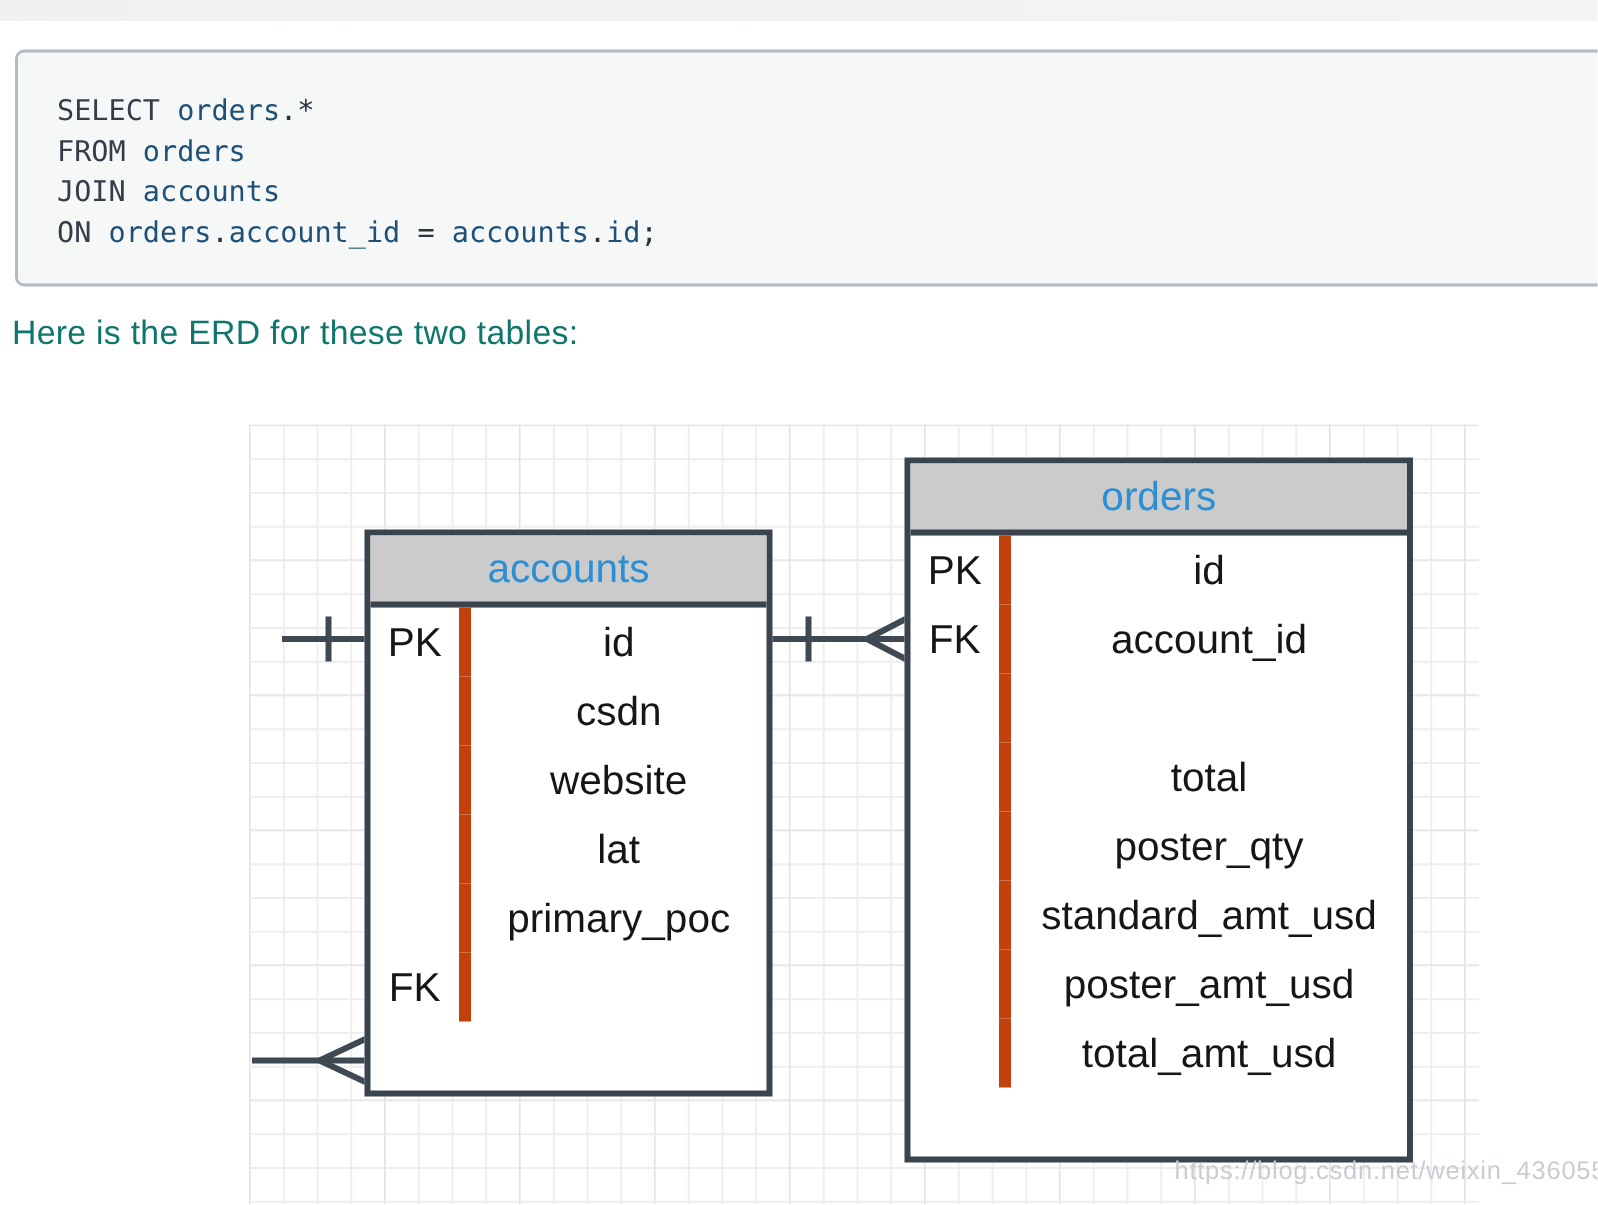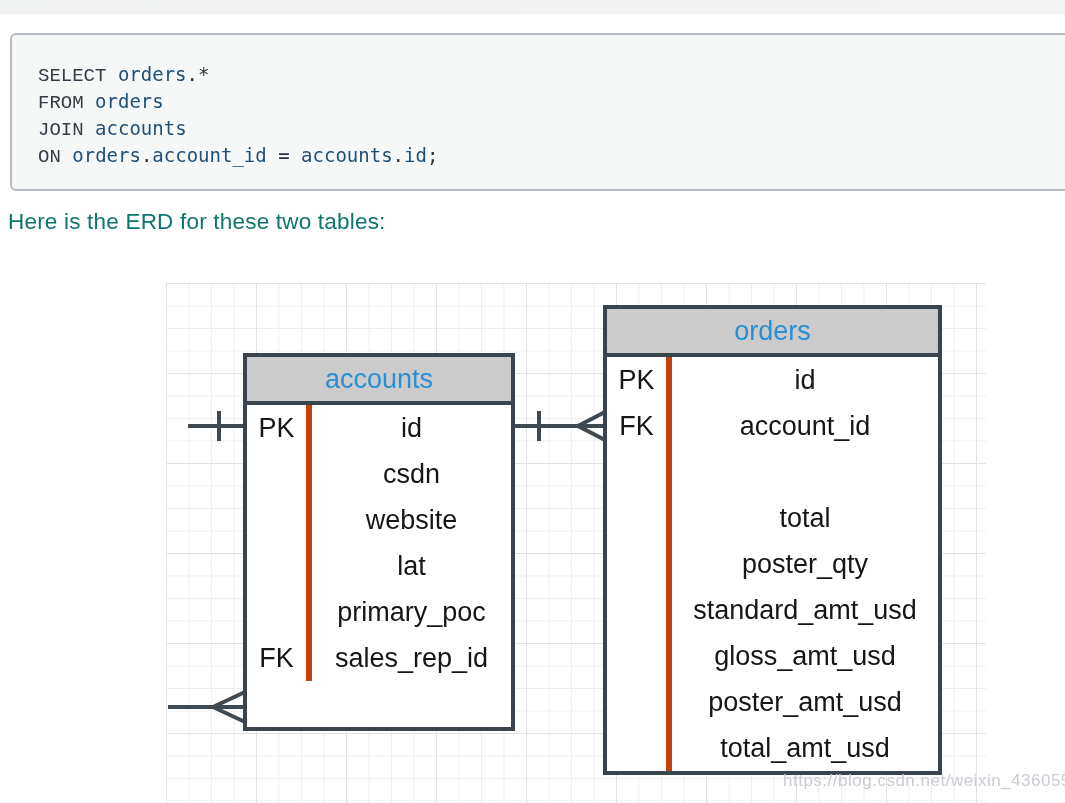--- a/index.html
+++ b/index.html
@@ -19,7 +19,7 @@
     font-size:19px;line-height:27px;white-space:pre;
   }
   .code-line{height:27px;}
-  .tok-kw{color:#333c47;font-family:Liberation Mono, monospace;}
+  .tok-kw{color:#333c47;}
   .tok-id{color:#1f5078;}
   .tok-pt{color:#2a333d;}
   .intro-text{

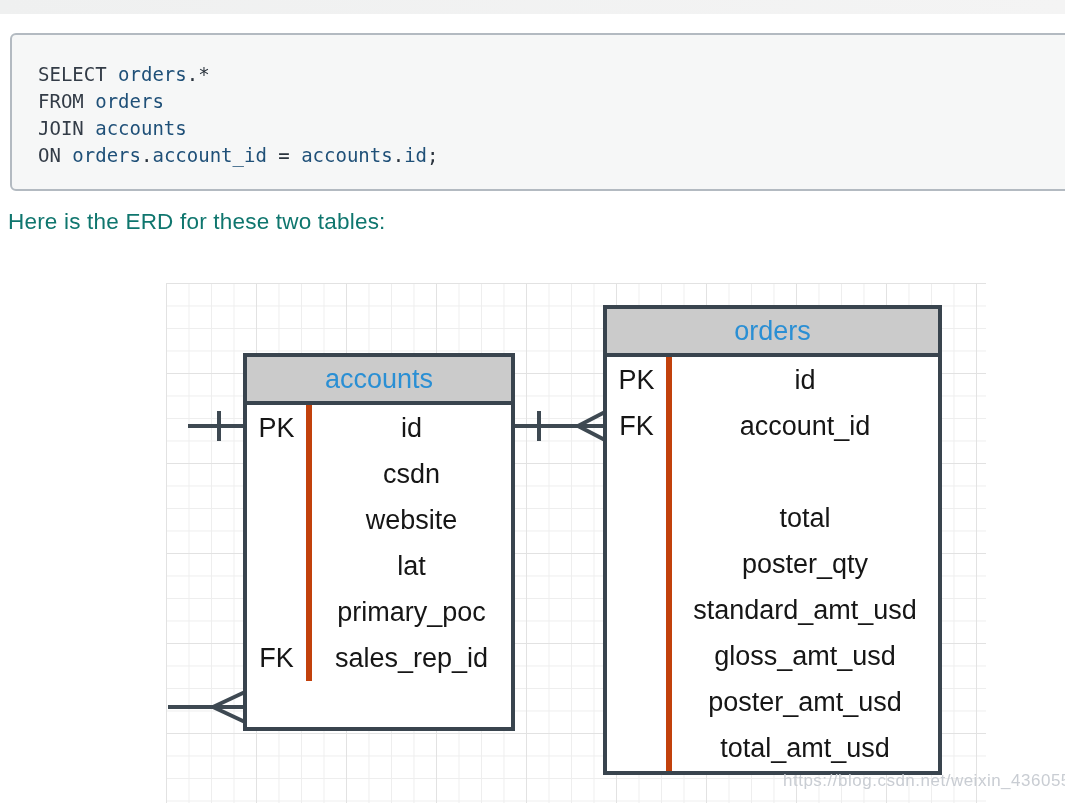--- a/index.html
+++ b/index.html
@@ -54,7 +54,7 @@
   }
   .erd-row{display:flex;height:46px;flex:0 0 46px;}
   .key-cell{
-    width:59px;flex:0 0 59px;border-right:6px solid #c2410c;
+    width:59px;flex:0 0 59px;border-right:8px solid #c2410c;
     display:flex;align-items:center;justify-content:center;
     font-size:27px;color:#161616;
   }

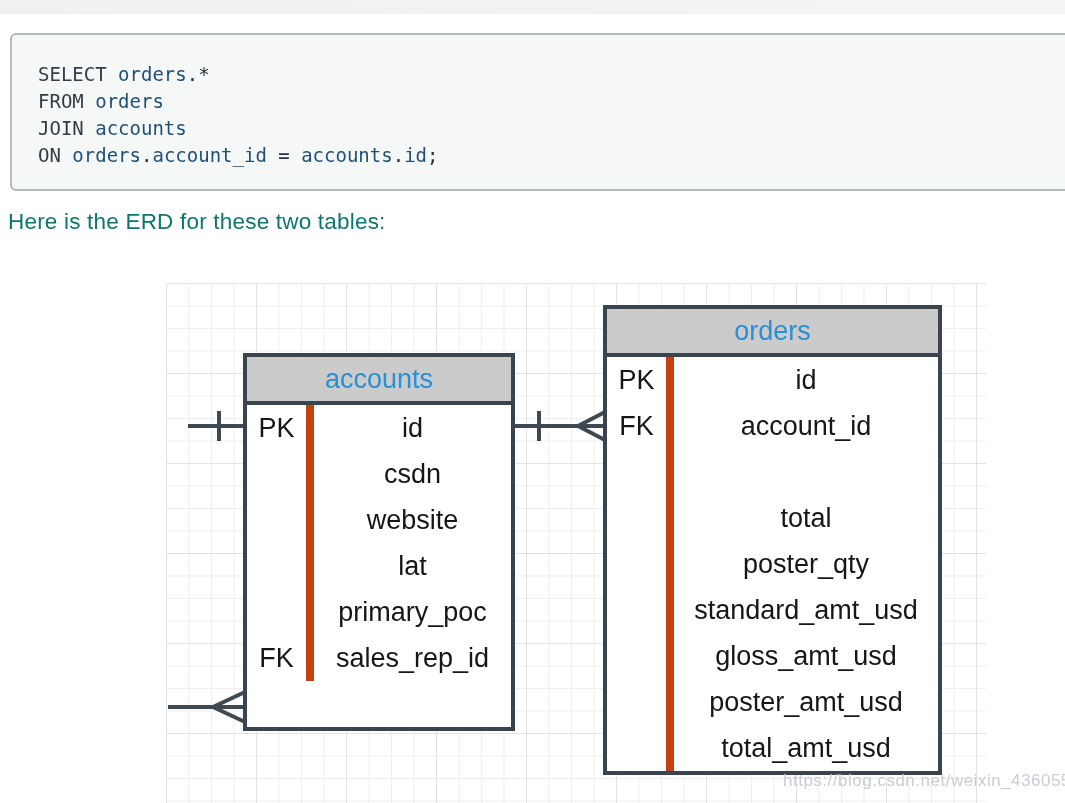--- a/index.html
+++ b/index.html
@@ -118,7 +118,6 @@
       </div>
       <div class="erd-row">
         <div class="key-cell">FK</div>
-        <div class="field-cell">sales_rep_id</div>
       </div>
     </div>
 </div>

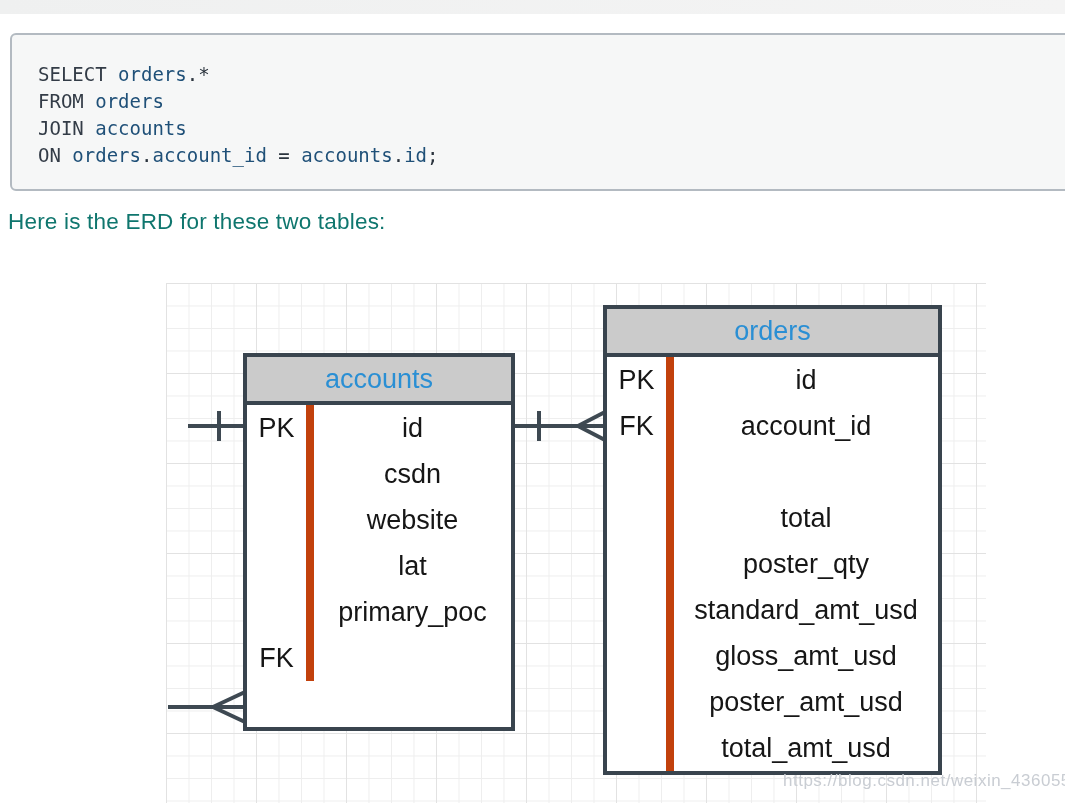--- a/index.html
+++ b/index.html
@@ -150,10 +150,6 @@
       </div>
       <div class="erd-row">
         <div class="key-cell"></div>
-        <div class="field-cell">gloss_amt_usd</div>
-      </div>
-      <div class="erd-row">
-        <div class="key-cell"></div>
         <div class="field-cell">poster_amt_usd</div>
       </div>
       <div class="erd-row">

